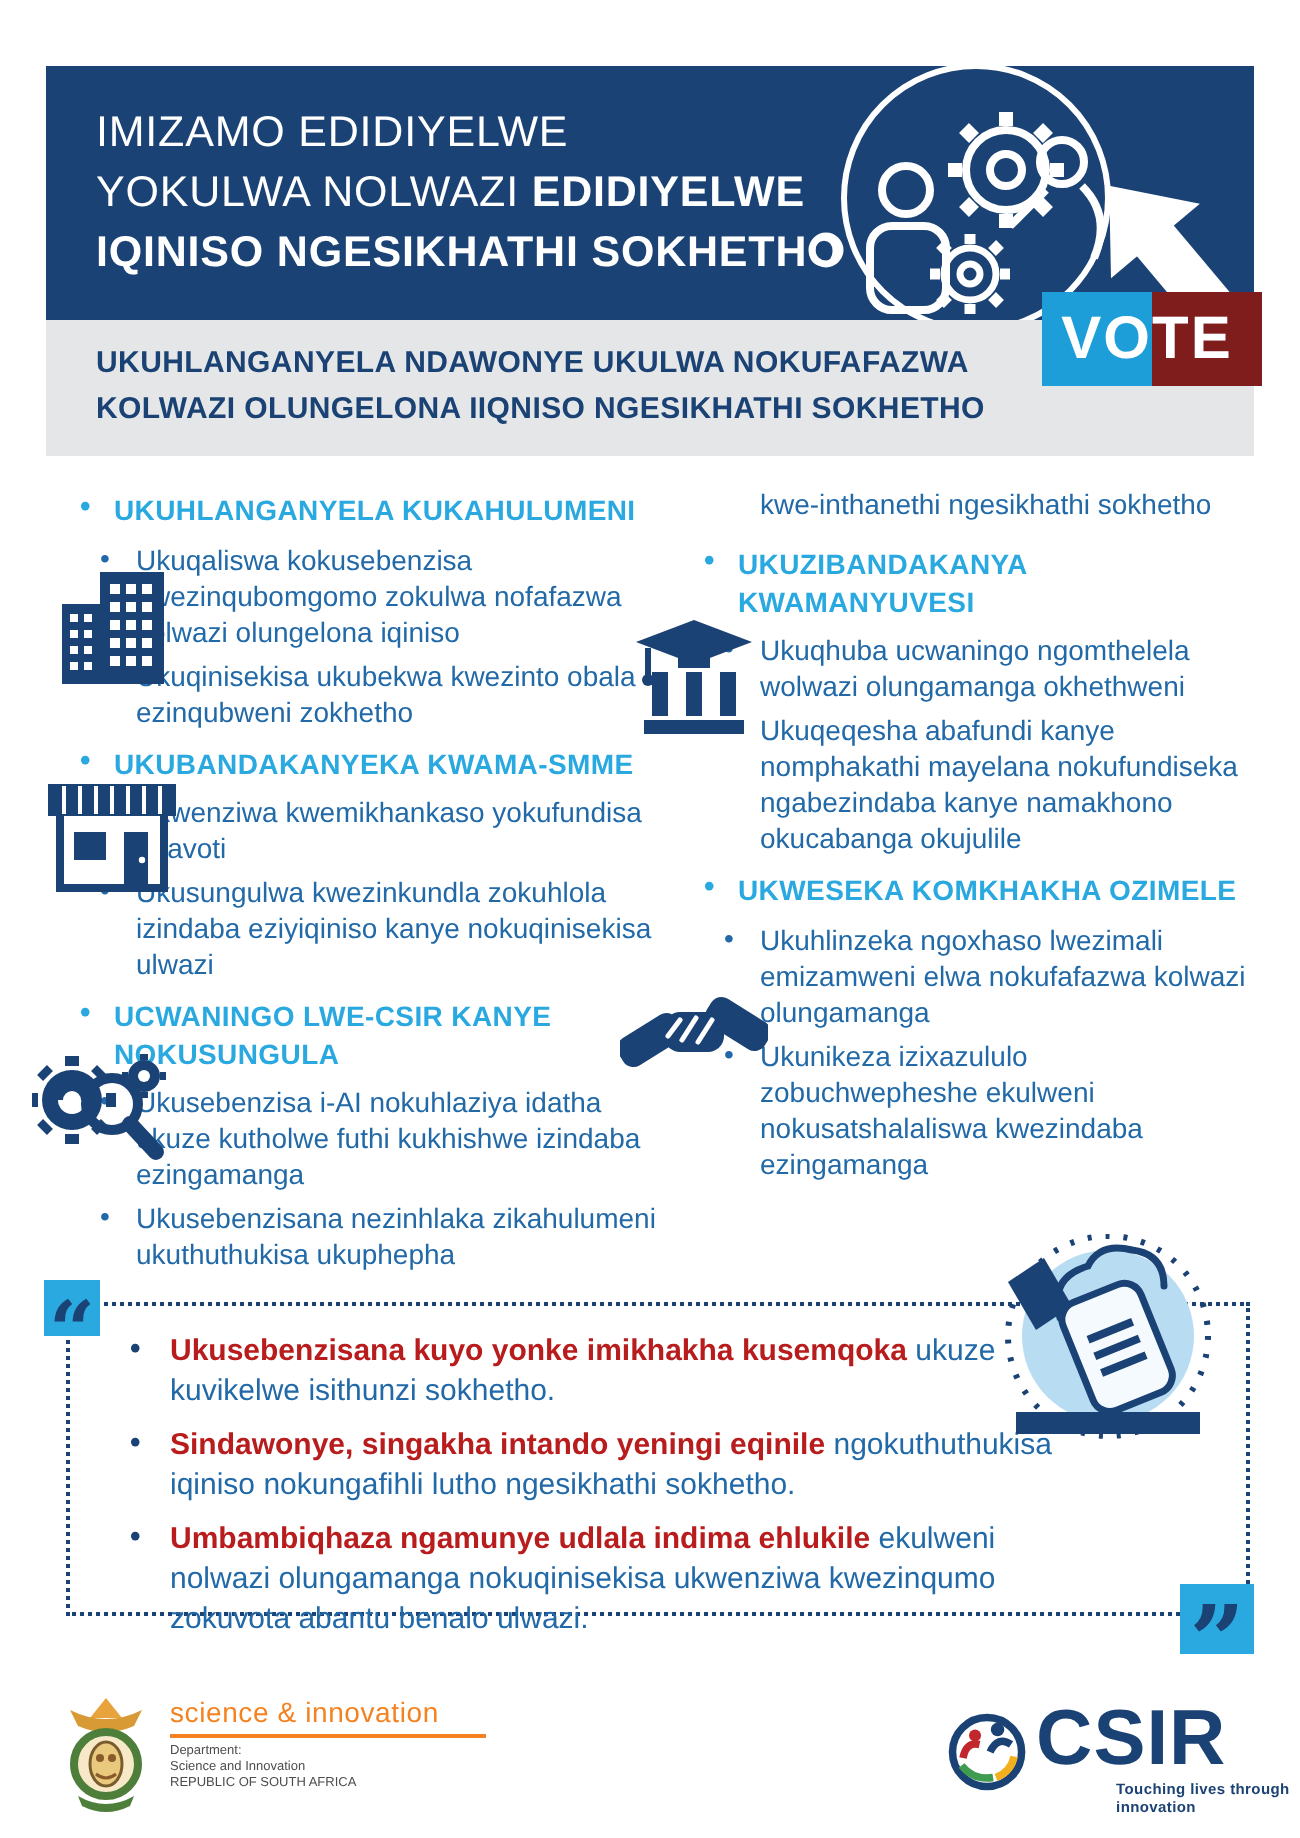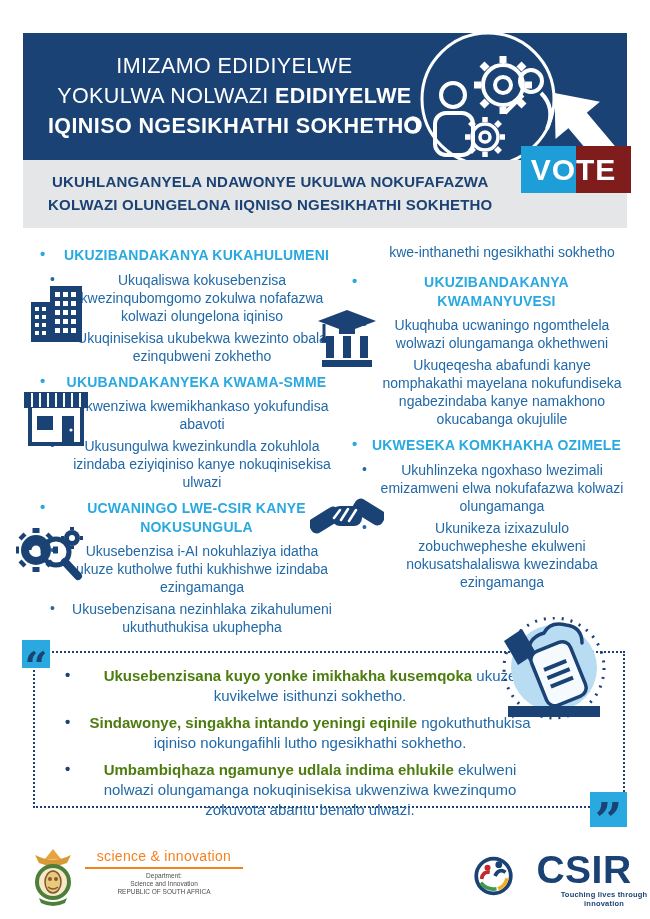--- a/index.html
+++ b/index.html
@@ -7,7 +7,7 @@
     width:650px;height:919px;background:#ffffff;position:relative;overflow:hidden;
     font-family:"Liberation Sans", sans-serif;
   }
-  .poster{position:absolute;inset:0;text-align:center;}
+  .poster{position:absolute;inset:0;}
 
   
   .header{position:absolute;left:23px;top:33px;width:604px;height:127px;background:#1B4274;overflow:hidden;}

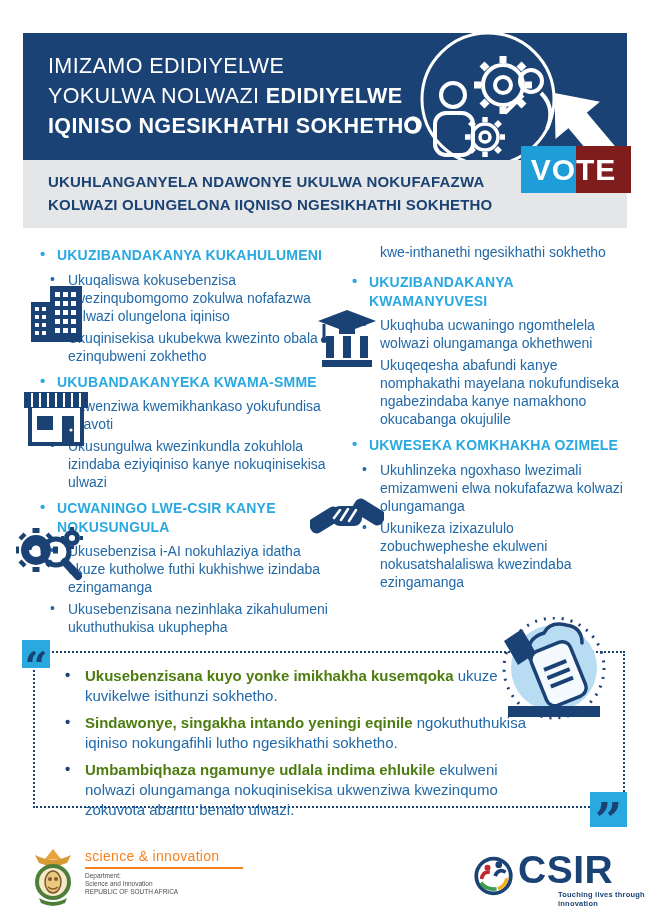--- a/index.html
+++ b/index.html
@@ -147,7 +147,7 @@
 
   <div class="col col-left">
     <div class="sec">
-      <div class="sec-h">UKUZIBANDAKANYA KUKAHULUMENI</div>
+      <div class="sec-h">UKUHLANGANYELA KUKAHULUMENI</div>
       <ul class="blt">
         <li>Ukuqaliswa kokusebenzisa kwezinqubomgomo zokulwa nofafazwa kolwazi olungelona iqiniso</li>
         <li>Ukuqinisekisa ukubekwa kwezinto obala ezinqubweni zokhetho</li>

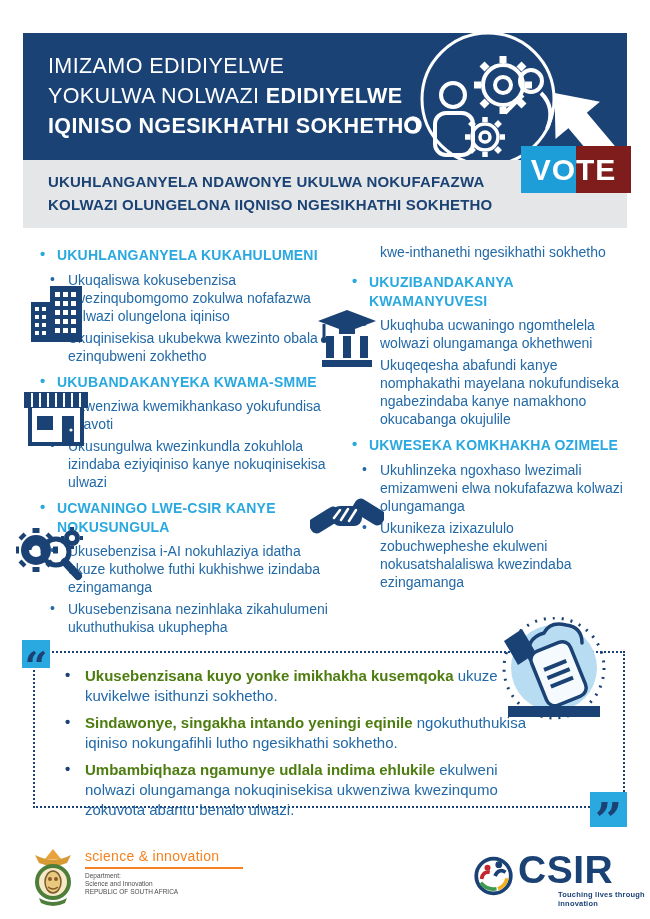--- a/index.html
+++ b/index.html
@@ -44,7 +44,7 @@
   .quote-list{position:absolute;left:26px;top:13px;width:474px;list-style:none;margin:0;padding:0;}
   .quote-list li{position:relative;padding-left:24px;color:#2269A8;font-size:15px;line-height:20px;margin-bottom:7px;}
   .quote-list li::before{content:"•";position:absolute;left:4px;top:-1px;color:#1B4274;font-weight:700;}
-  .quote-list strong{color:#4d7c0f;font-weight:700;margin-top:26px;}
+  .quote-list strong{color:#b91c1c;font-weight:700;margin-top:26px;}
   .q-mark{background:#29A9E0;position:absolute;display:flex;justify-content:center;overflow:hidden;z-index:2;
     font-family:"DejaVu Serif", serif;color:#1B4274;font-weight:700;}
   .q-open{left:22px;top:640px;width:28px;height:28px;font-size:40px;line-height:52px;align-items:flex-start;}

